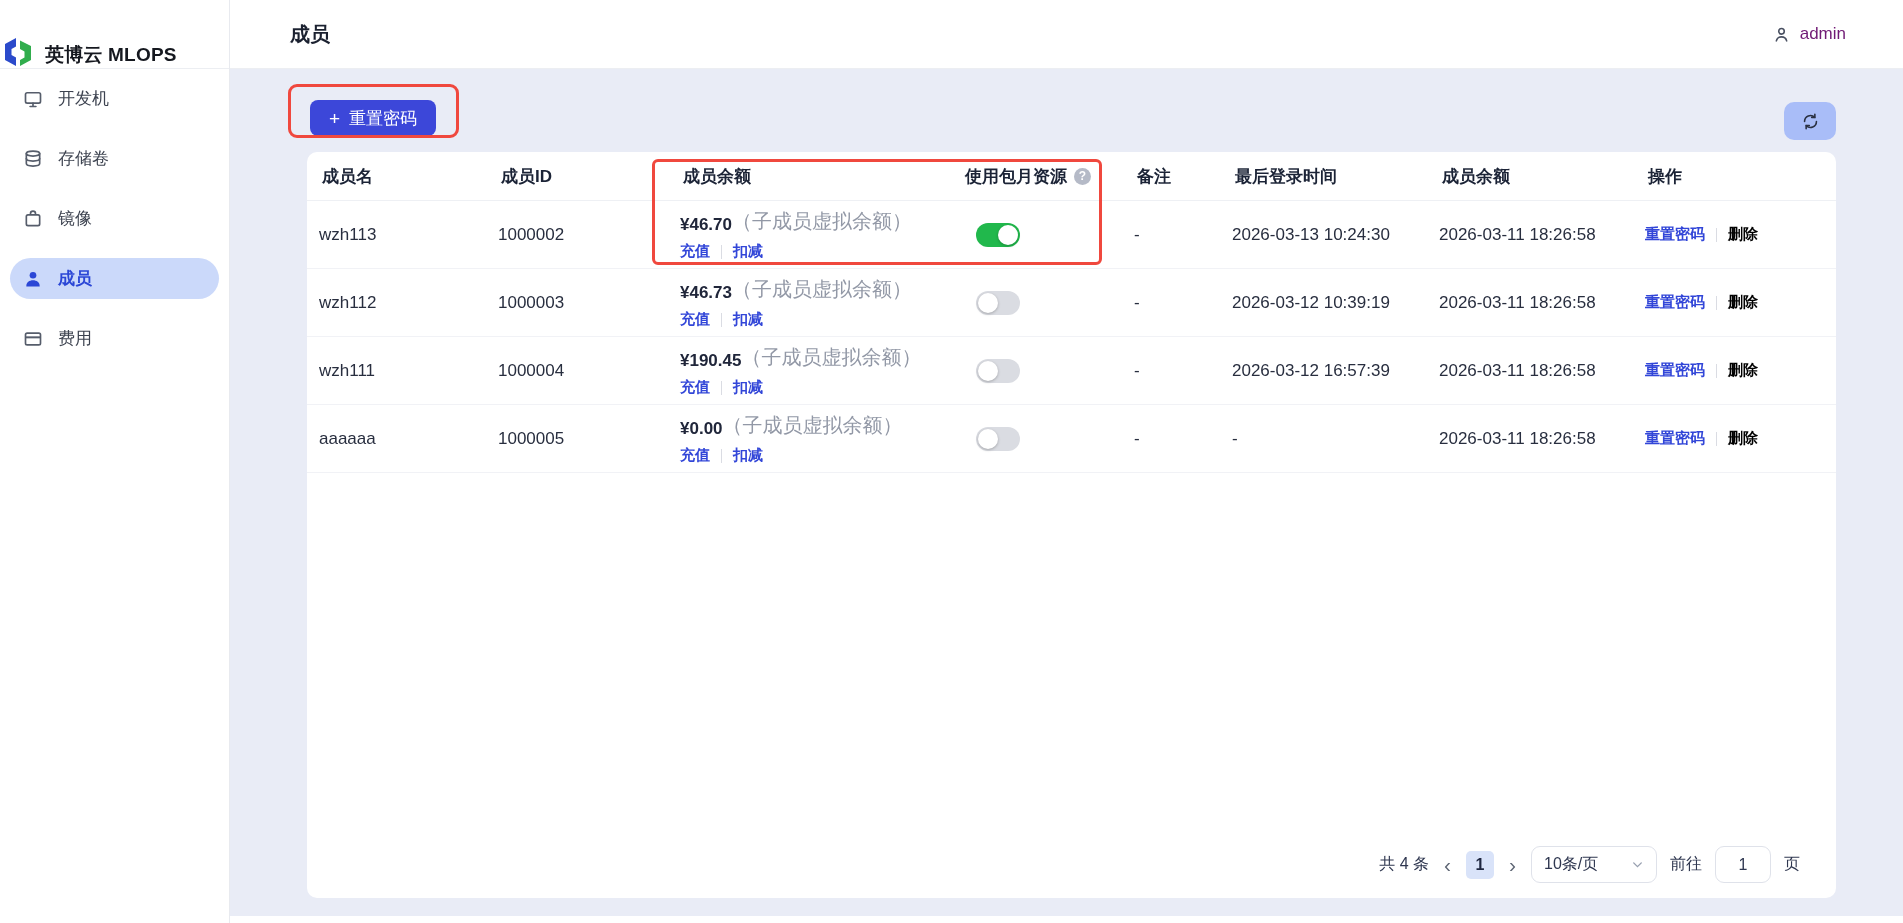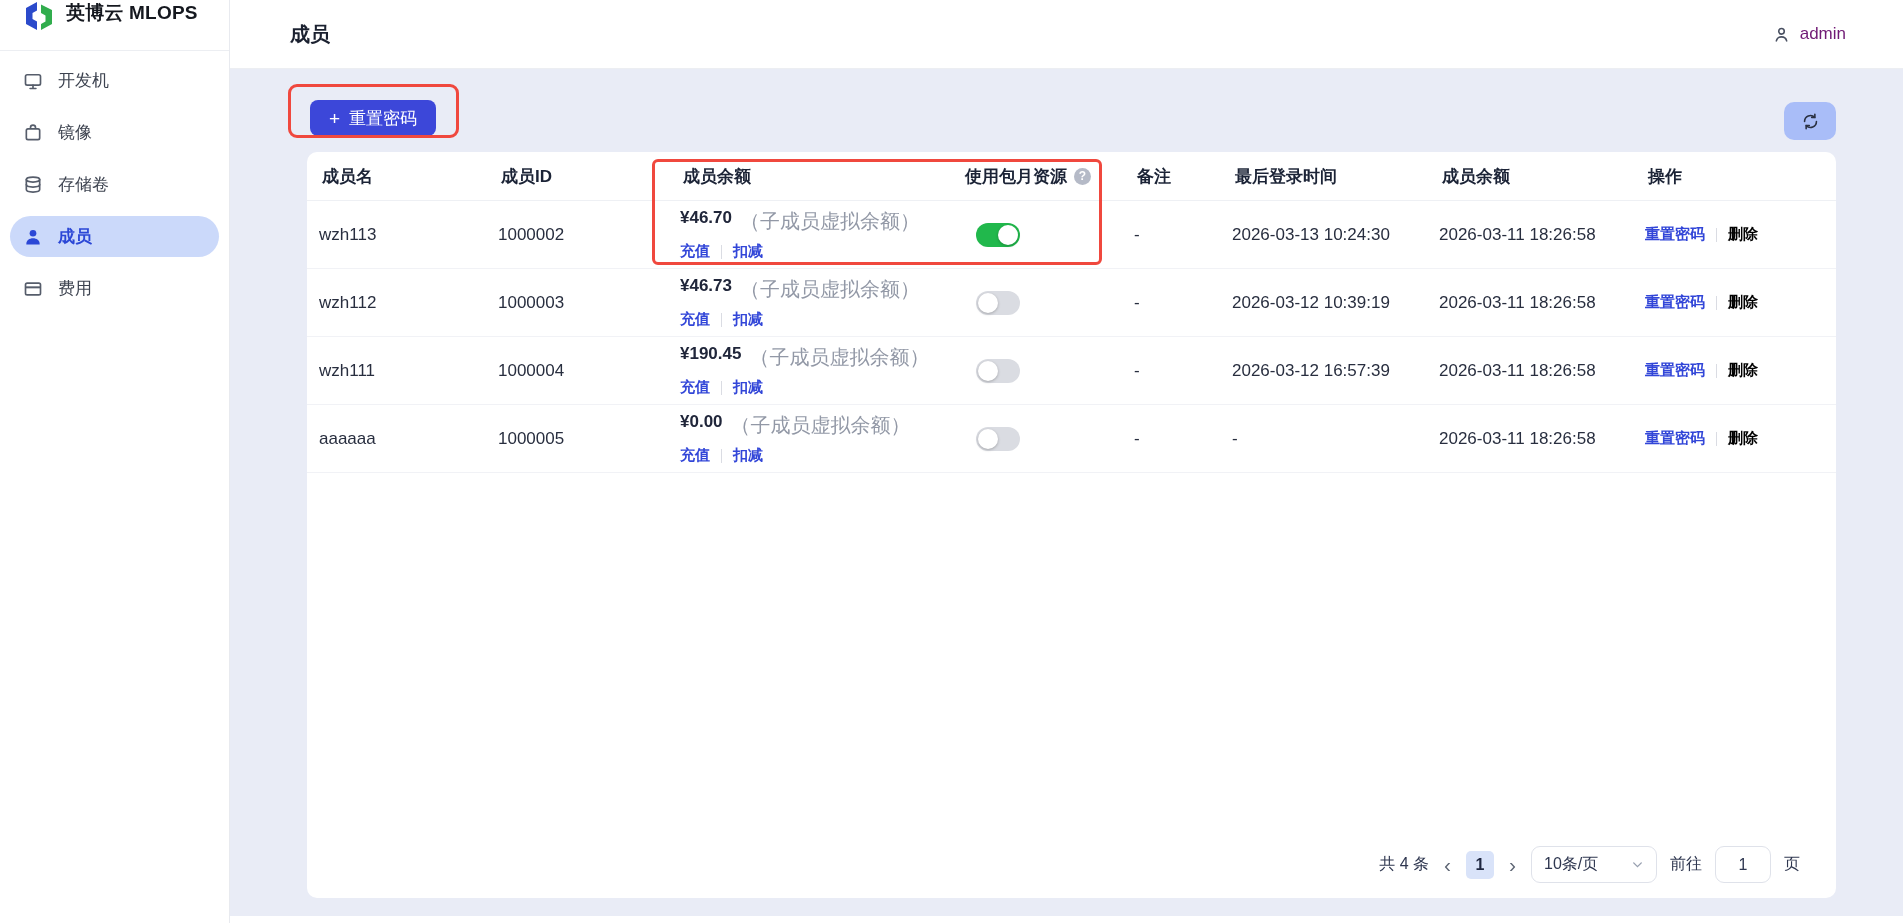--- a/index.html
+++ b/index.html
@@ -10,7 +10,7 @@
 
   
   .sidebar { width:230px; min-width:230px; background:#fff; border-right:1px solid #e8eaef; display:flex; flex-direction:column; }
-  .logo-row { height:51px; display:flex; align-items:flex-start; gap:11px; padding-left:23px; border-bottom:1px solid #eceef2; }
+  .logo-row { height:69px; display:flex; align-items:flex-end; gap:11px; padding-left:2px; border-bottom:1px solid #eceef2; }
   .brand-name { font-size:19px; font-weight:700; color:#15181f; letter-spacing:.2px; }
   .nav { padding:9px 10px; display:flex; flex-direction:column; gap:11px; }
   .nav-item { height:41px; border-radius:21px; display:flex; align-items:center; gap:15px; padding-left:13px; font-size:17px; color:#3d4350; cursor:pointer; }

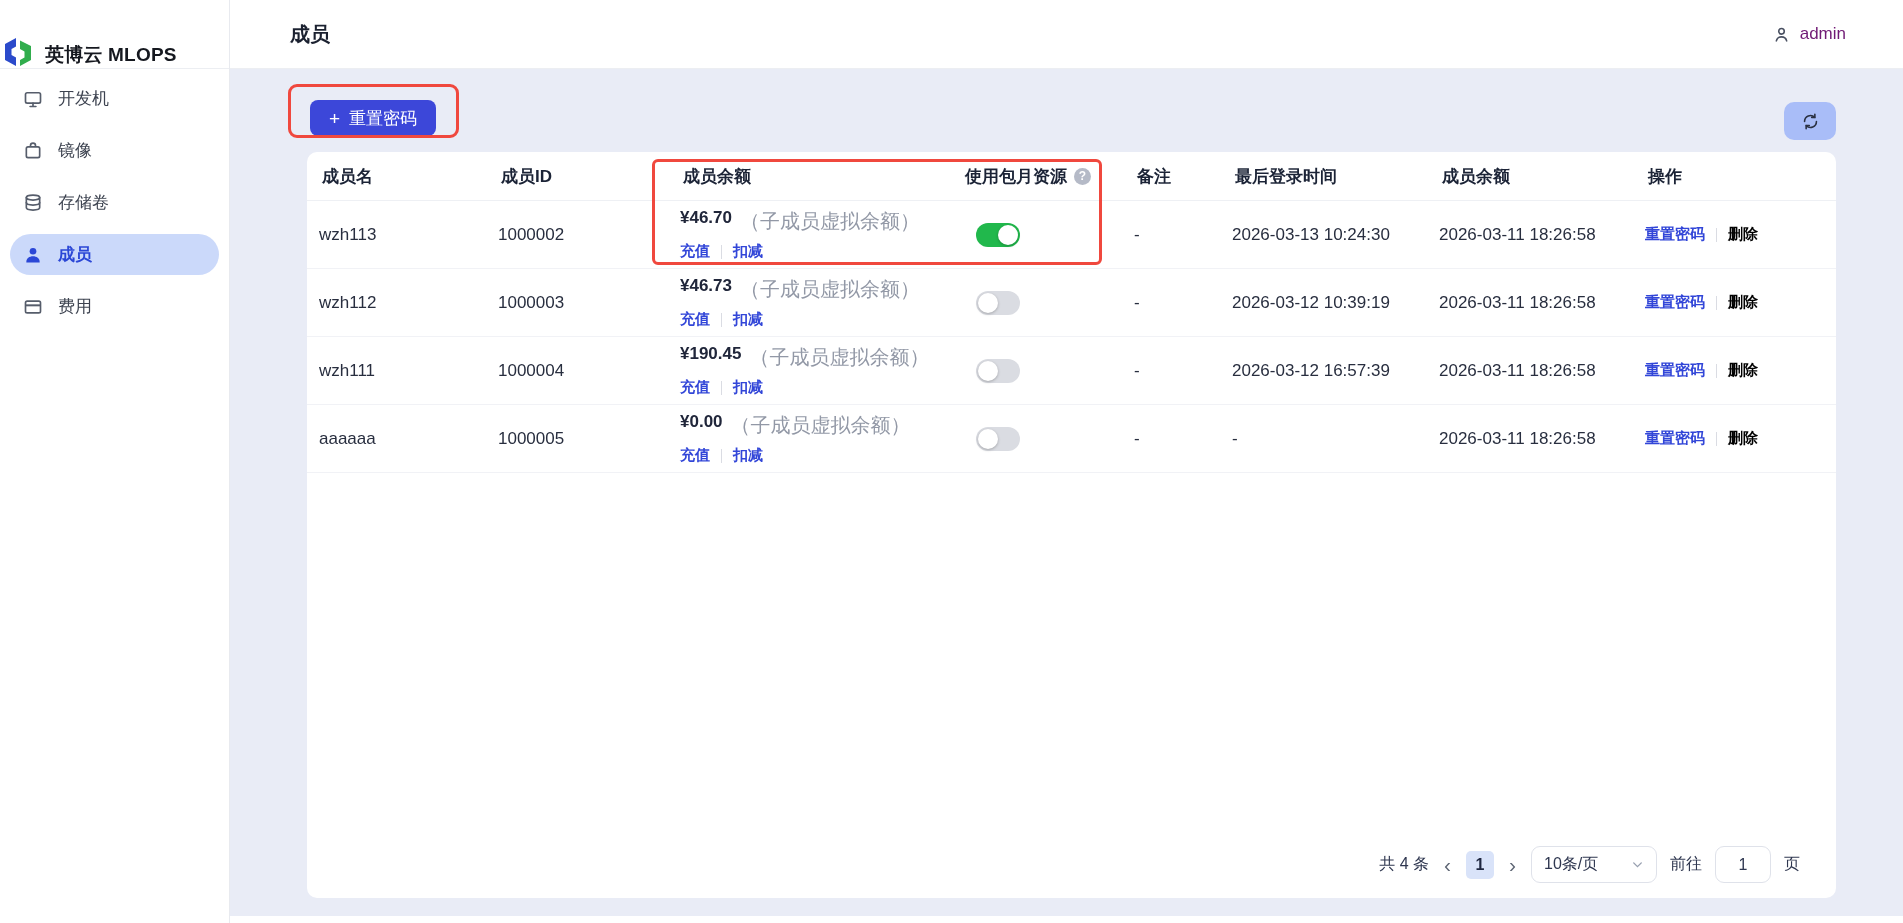--- a/index.html
+++ b/index.html
@@ -12,7 +12,7 @@
   .sidebar { width:230px; min-width:230px; background:#fff; border-right:1px solid #e8eaef; display:flex; flex-direction:column; }
   .logo-row { height:69px; display:flex; align-items:flex-end; gap:11px; padding-left:2px; border-bottom:1px solid #eceef2; }
   .brand-name { font-size:19px; font-weight:700; color:#15181f; letter-spacing:.2px; }
-  .nav { padding:9px 10px; display:flex; flex-direction:column; gap:11px; }
+  .nav { padding:9px 10px; display:flex; flex-direction:column; gap:19px; }
   .nav-item { height:41px; border-radius:21px; display:flex; align-items:center; gap:15px; padding-left:13px; font-size:17px; color:#3d4350; cursor:pointer; }
   .nav-item .icn { width:20px; height:20px; color:#565d6b; display:flex; }
   .nav-item.active { background:#cbd9fa; color:#2b47d6; font-weight:600; }

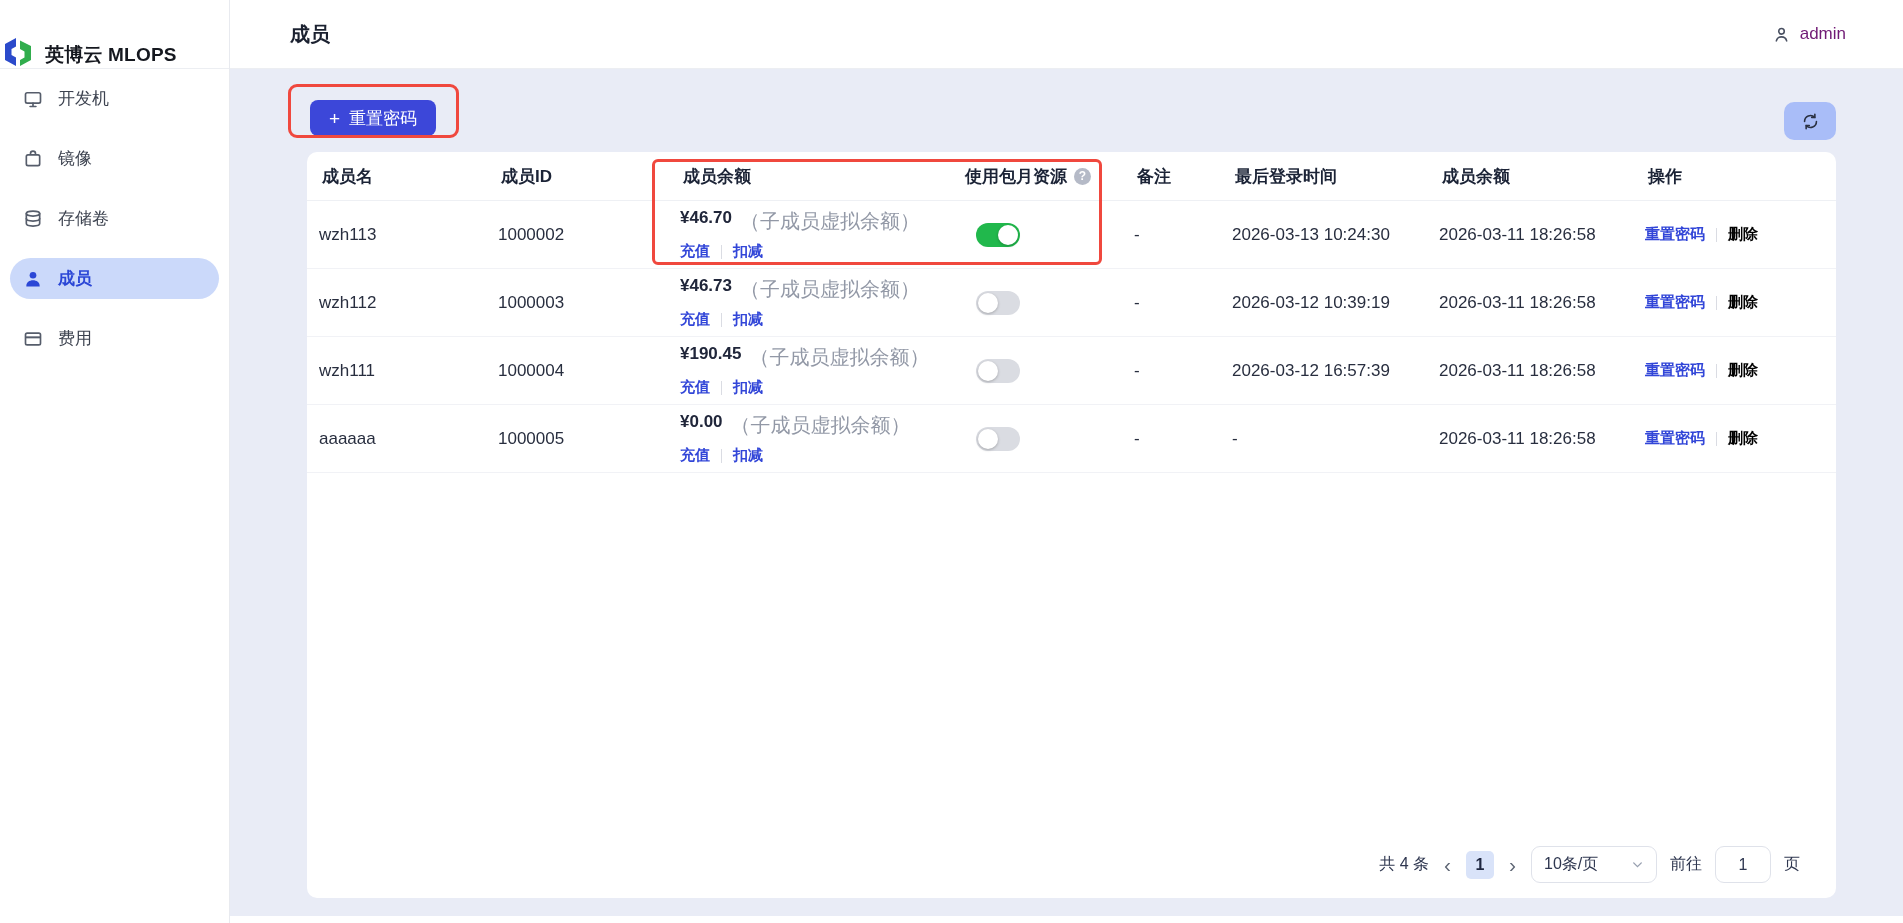--- a/index.html
+++ b/index.html
@@ -98,15 +98,6 @@
       </div>
       <div class="nav-item">
         <span class="icn">
-          <svg viewBox="0 0 24 24" fill="none" stroke="currentColor" stroke-width="2" stroke-linejoin="round">
-              <rect x="4" y="7" width="16" height="13" rx="2"></rect>
-              <path d="M9 7V5.5A3 3 0 0 1 15 5.5V7"></path>
-            </svg>
-        </span>
-        <span>镜像</span>
-      </div>
-      <div class="nav-item">
-        <span class="icn">
           <svg viewBox="0 0 24 24" fill="none" stroke="currentColor" stroke-width="2" stroke-linecap="round">
               <ellipse cx="12" cy="5.5" rx="8" ry="3"></ellipse>
               <path d="M4 5.5v6c0 1.66 3.58 3 8 3s8-1.34 8-3v-6"></path>
@@ -114,6 +105,15 @@
             </svg>
         </span>
         <span>存储卷</span>
+      </div>
+      <div class="nav-item">
+        <span class="icn">
+          <svg viewBox="0 0 24 24" fill="none" stroke="currentColor" stroke-width="2" stroke-linejoin="round">
+              <rect x="4" y="7" width="16" height="13" rx="2"></rect>
+              <path d="M9 7V5.5A3 3 0 0 1 15 5.5V7"></path>
+            </svg>
+        </span>
+        <span>镜像</span>
       </div>
       <div class="nav-item active">
         <span class="icn">

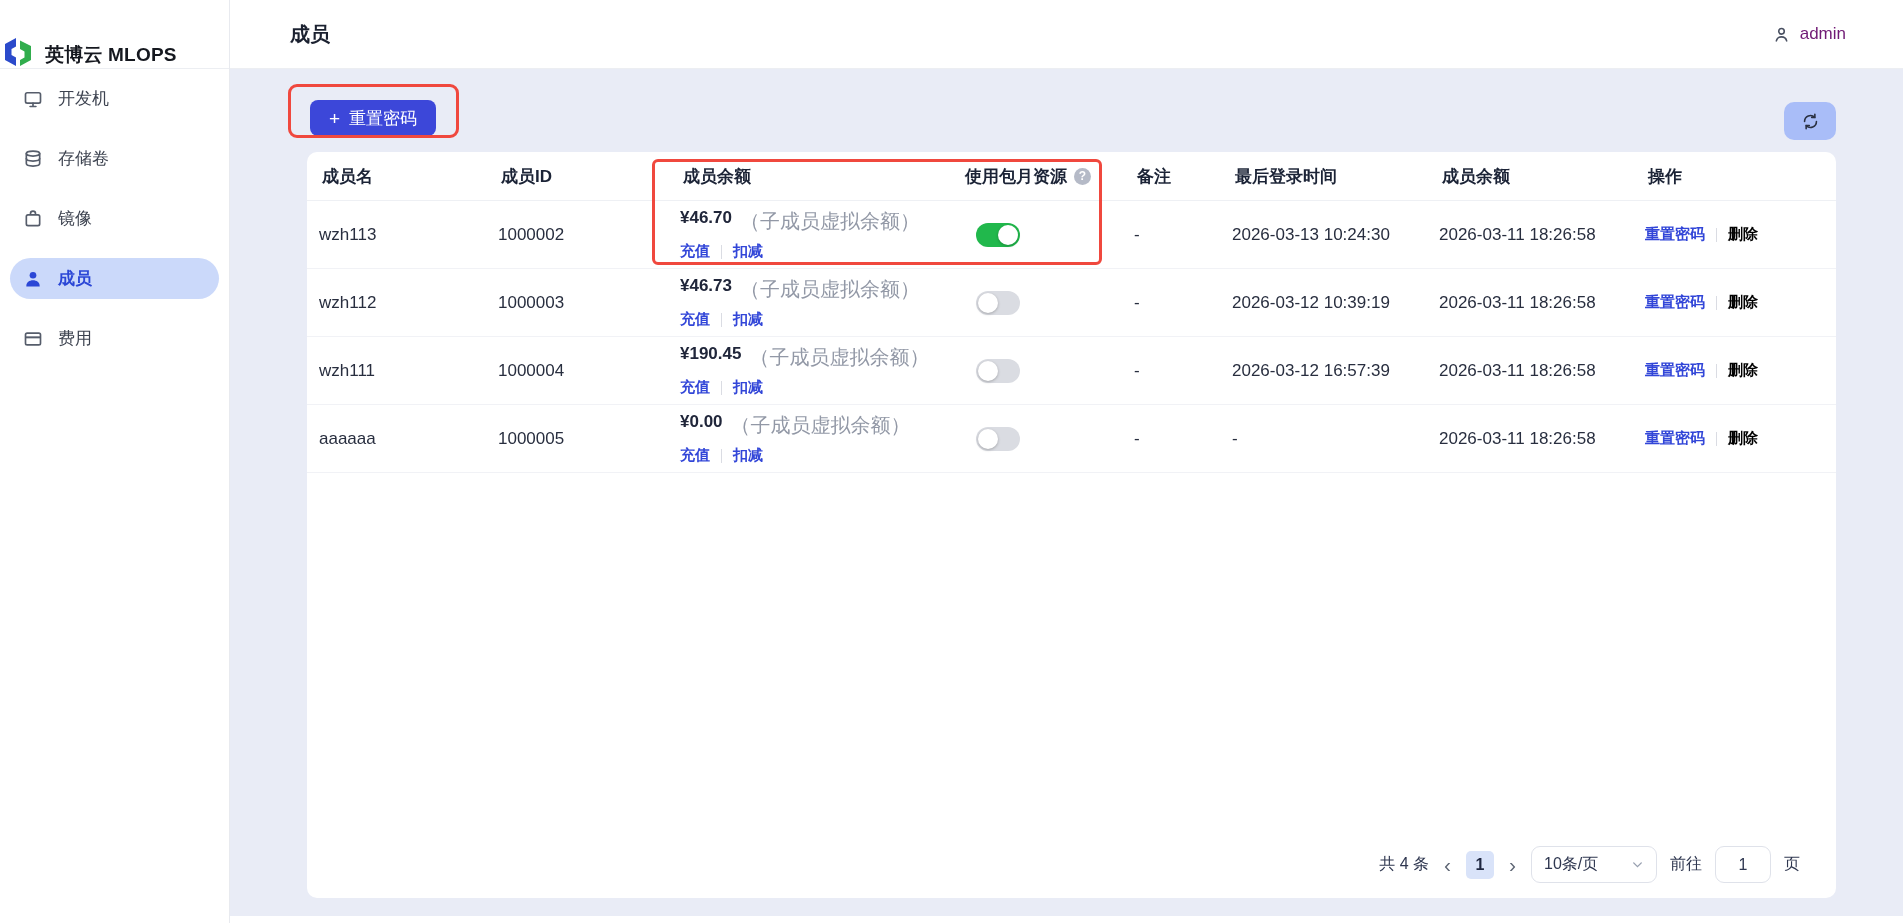--- a/index.html
+++ b/index.html
@@ -51,7 +51,7 @@
   .help { width:17px; height:17px; border-radius:50%; background:#b5bac7; color:#fff; font-size:12px; font-weight:700; display:inline-flex; align-items:center; justify-content:center; margin-left:7px; cursor:pointer; }
 
   .balance-cell { display:flex; flex-direction:column; gap:7px; }
-  .balance-line { display:flex; align-items:flex-start; gap:8px; }
+  .balance-line { display:flex; align-items:flex-end; }
   .amount { font-weight:600; color:#20263a; }
   .note { color:#9298a6; font-size:20px; }
   .links { display:flex; align-items:center; gap:11px; }

